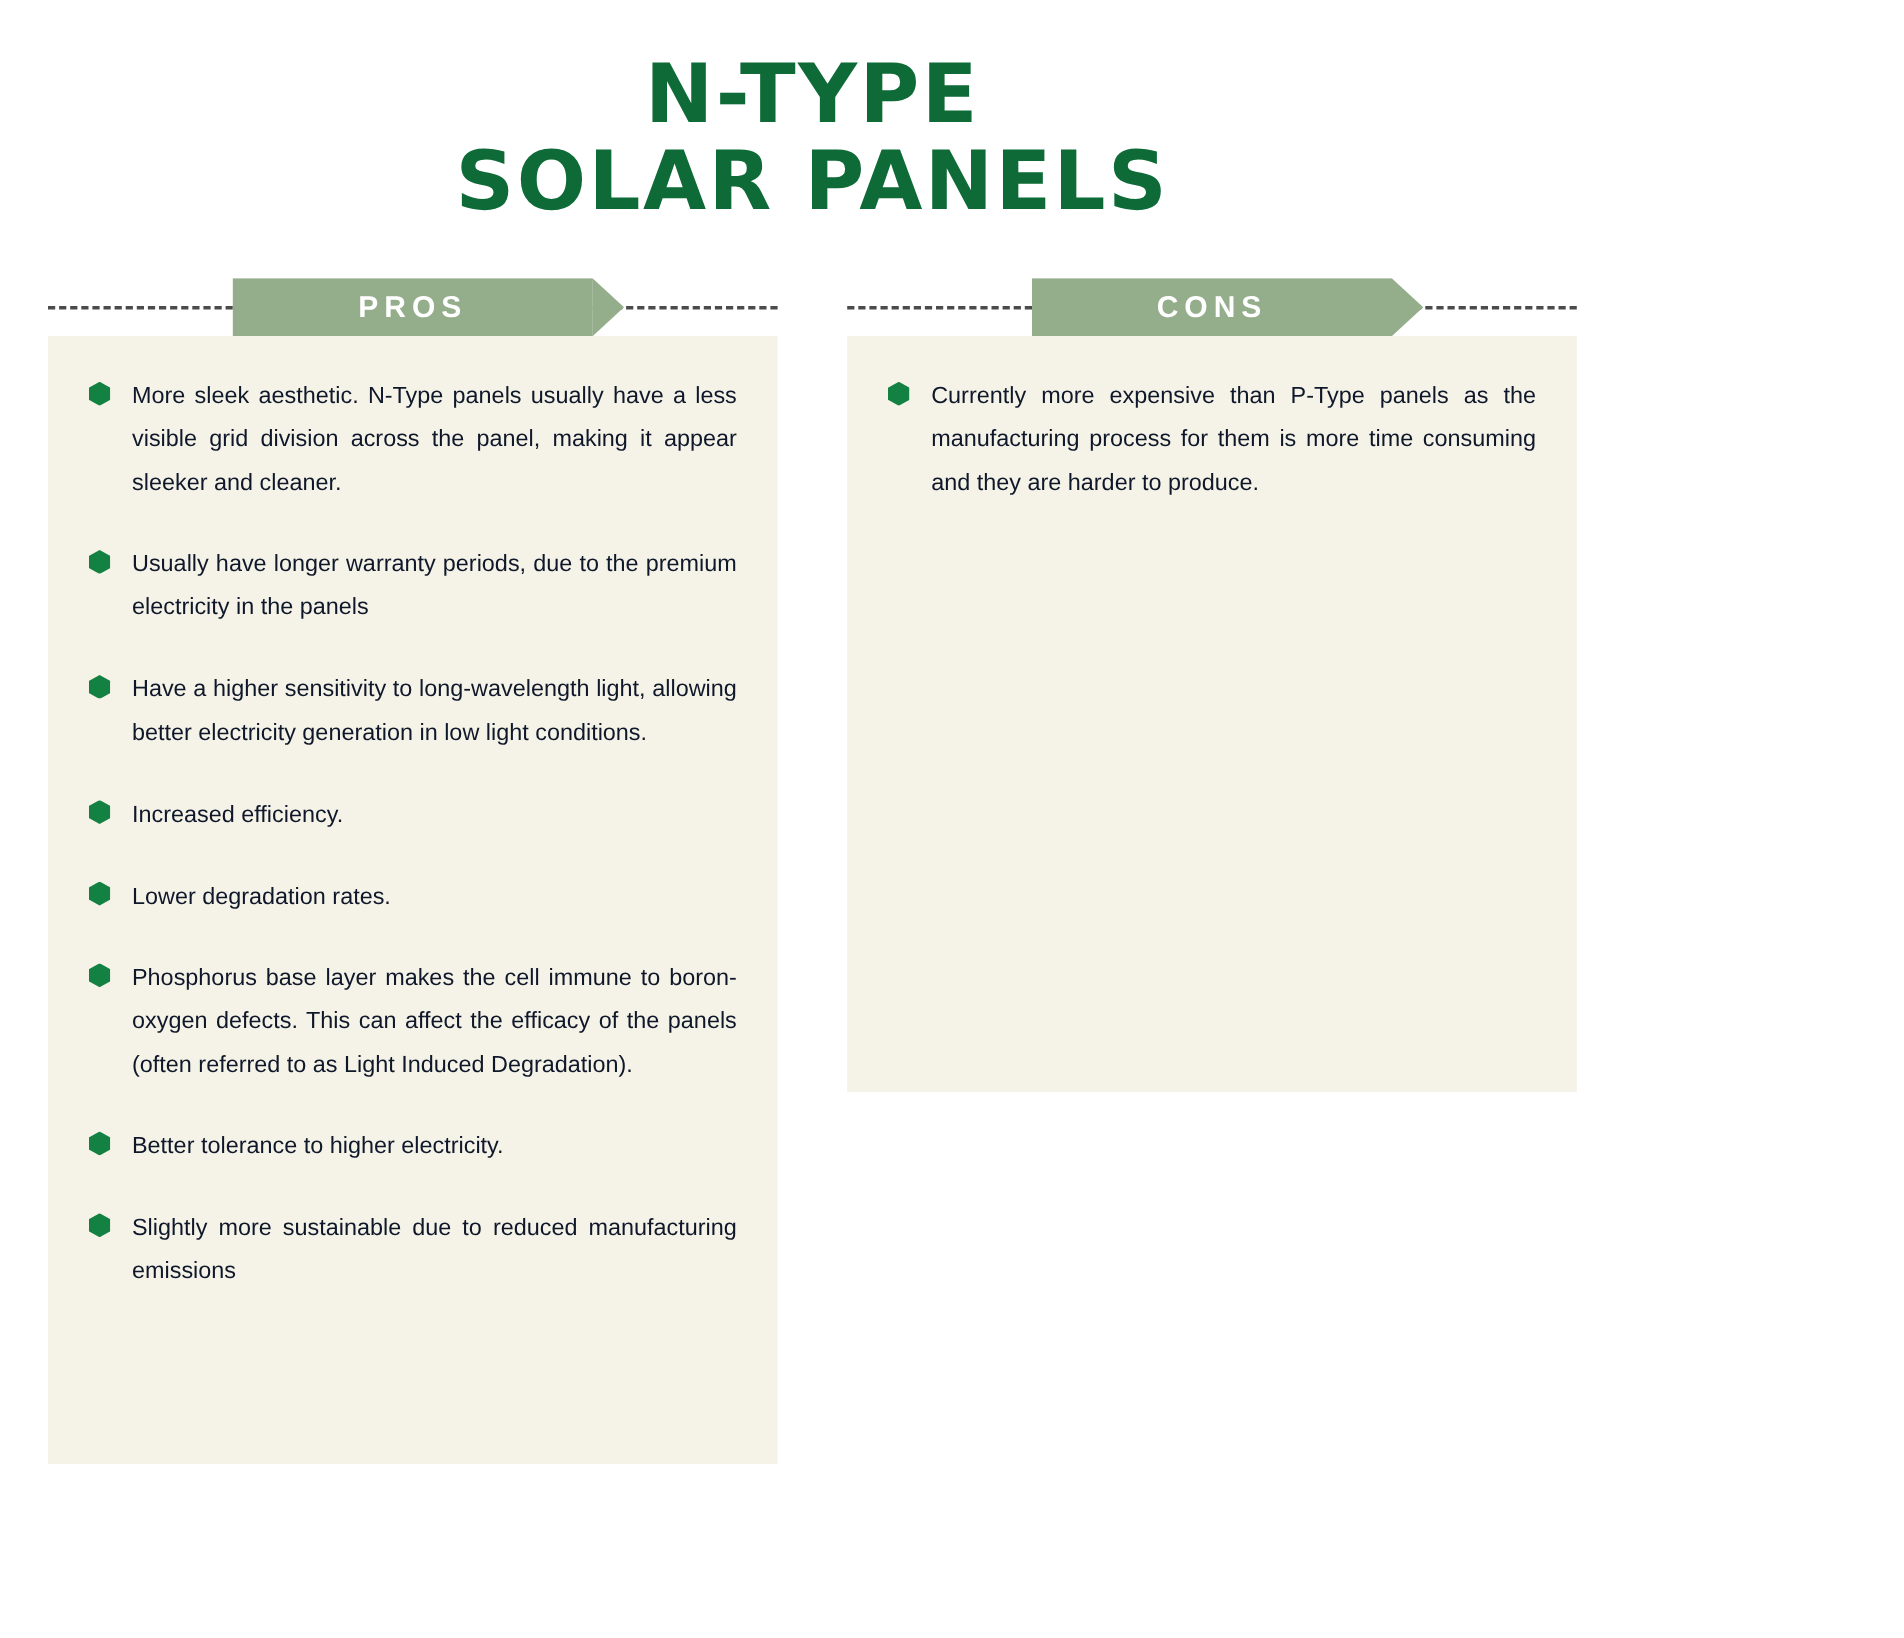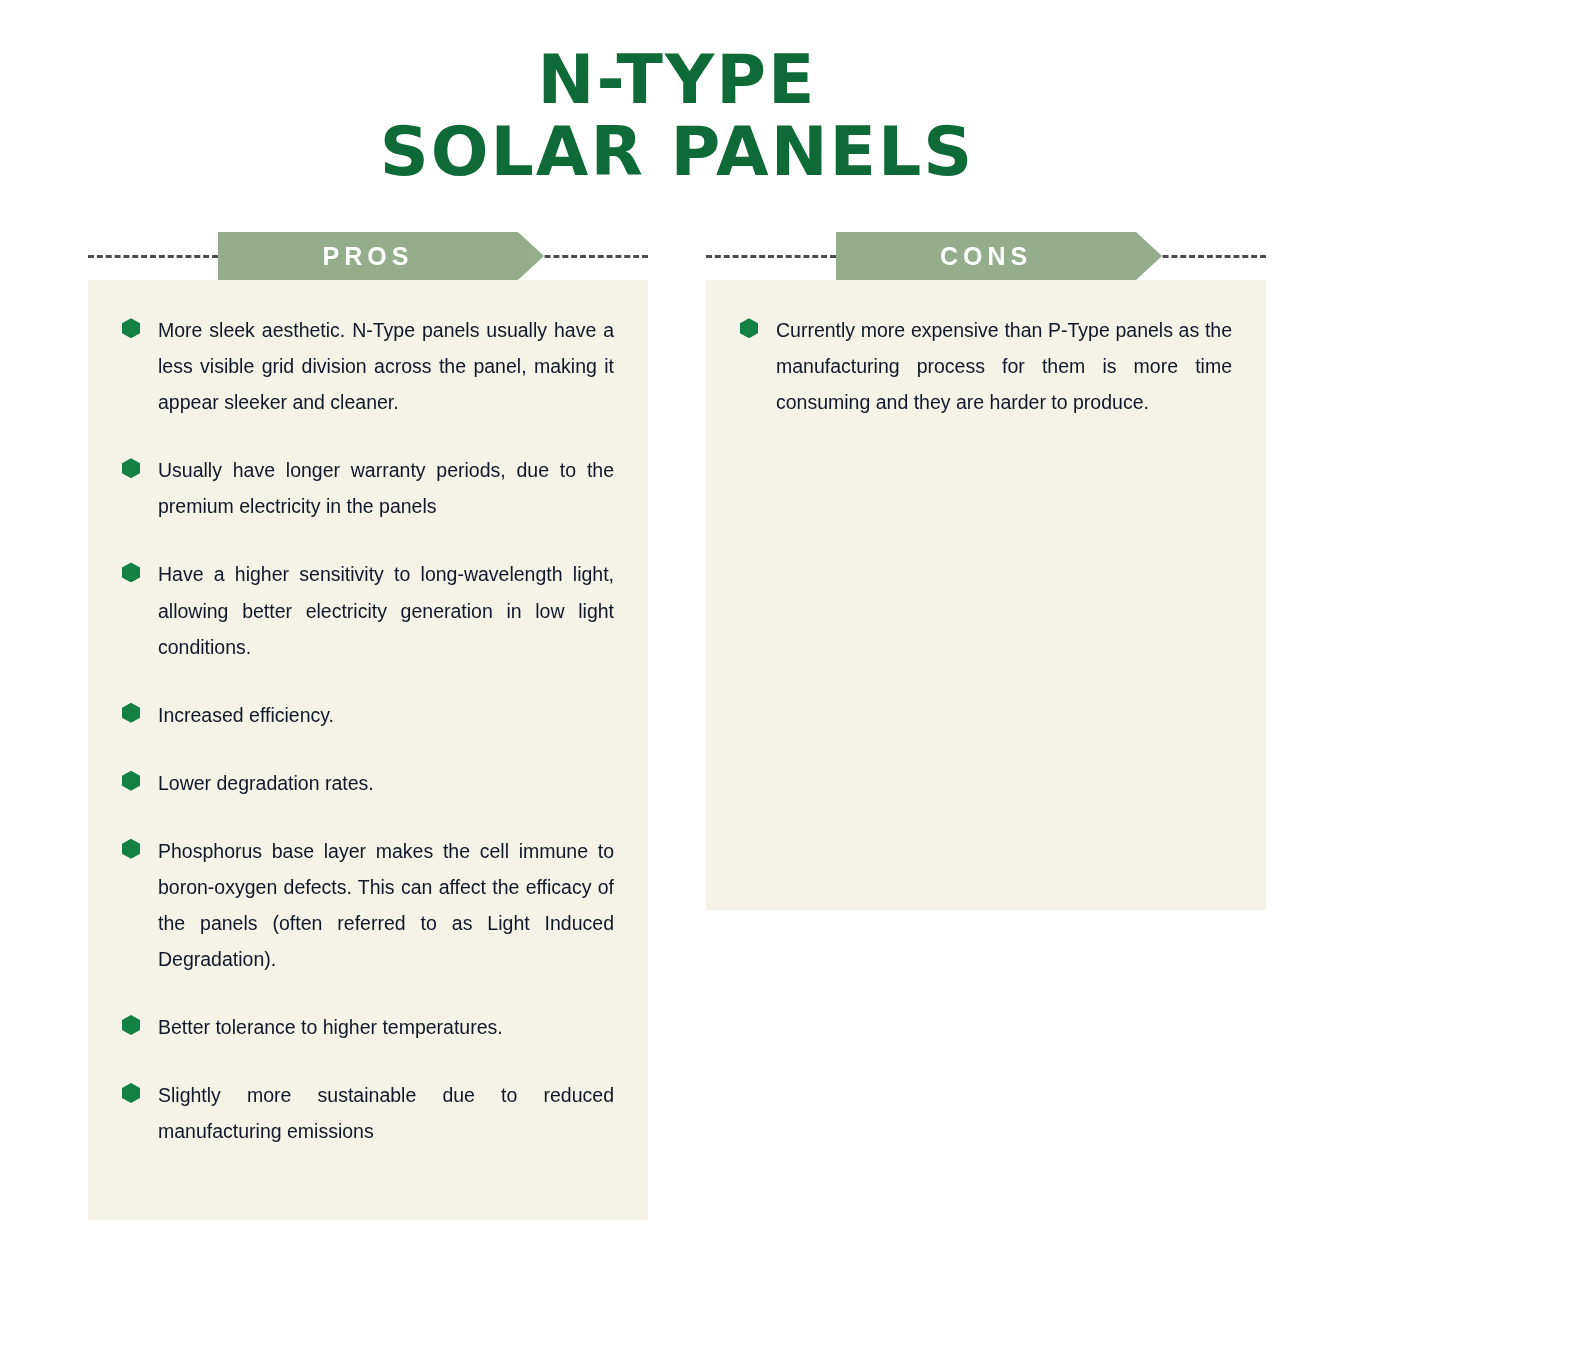--- a/index.html
+++ b/index.html
@@ -43,7 +43,7 @@
     justify-content: center;
     gap: 58px;
     margin-top: 44px;
-    padding: 0 88px;
+    padding: 0 40px;
     box-sizing: border-box;
   }
   .column {

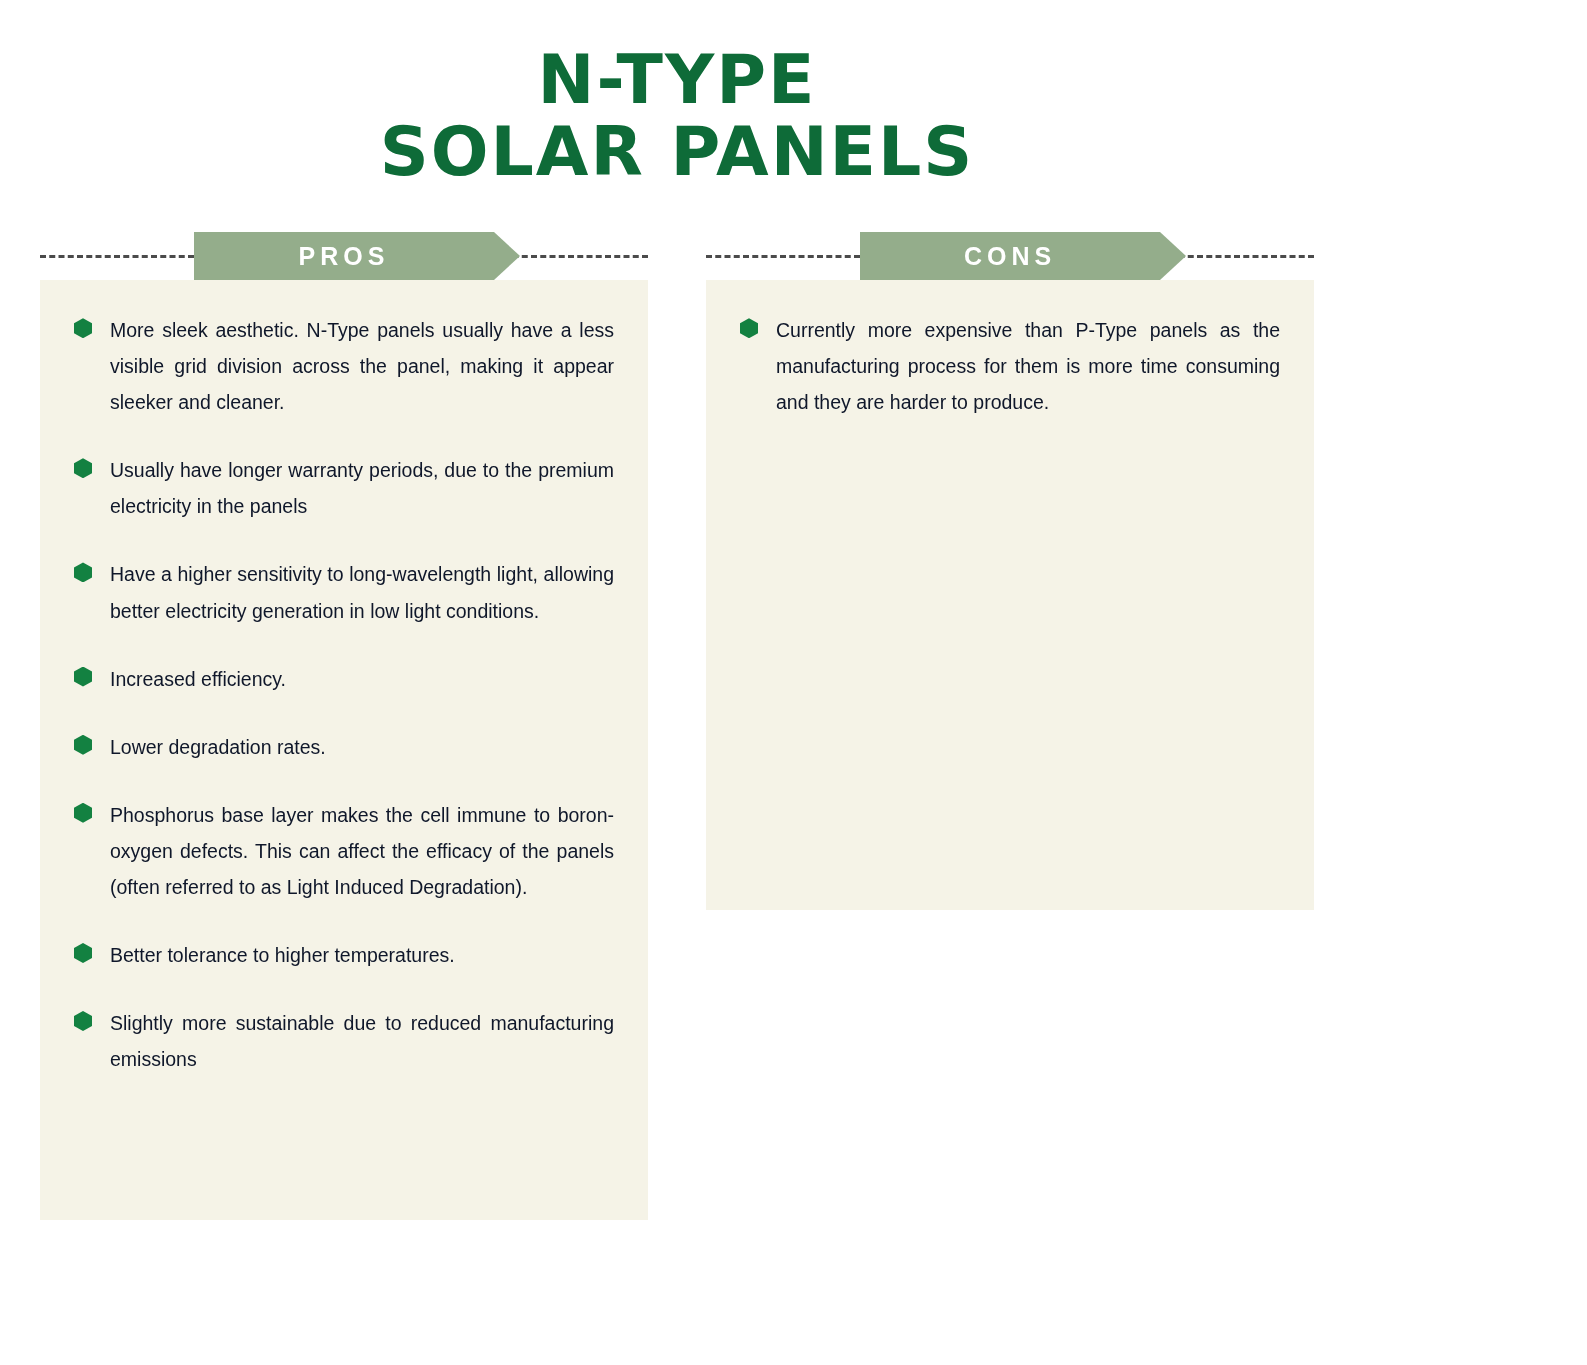--- a/index.html
+++ b/index.html
@@ -181,7 +181,7 @@
           </li>
           <li>
             <span class="hex"></span>
-            <span class="item-text">Better tolerance to higher temperatures.</span>
+            <span class="item-text">Better tolerance to higher electricity.</span>
           </li>
           <li>
             <span class="hex"></span>

